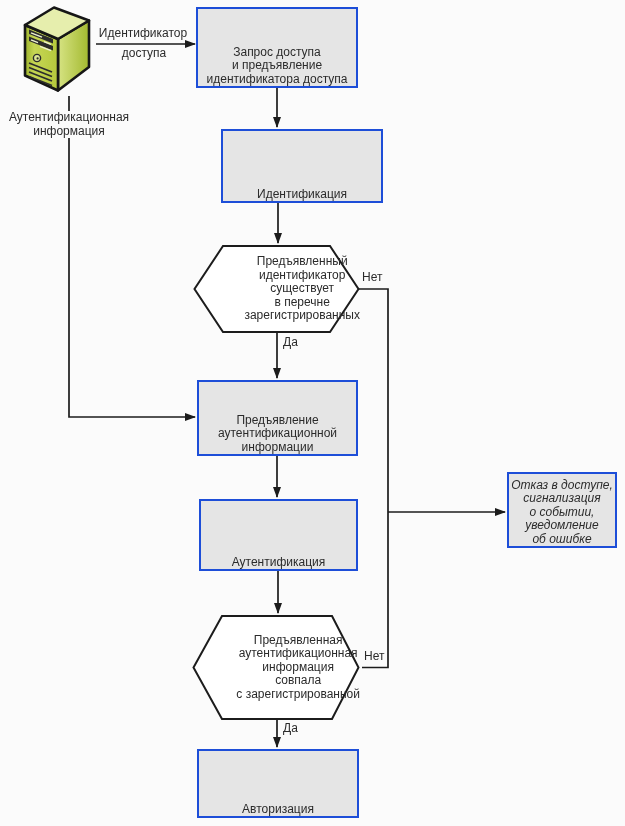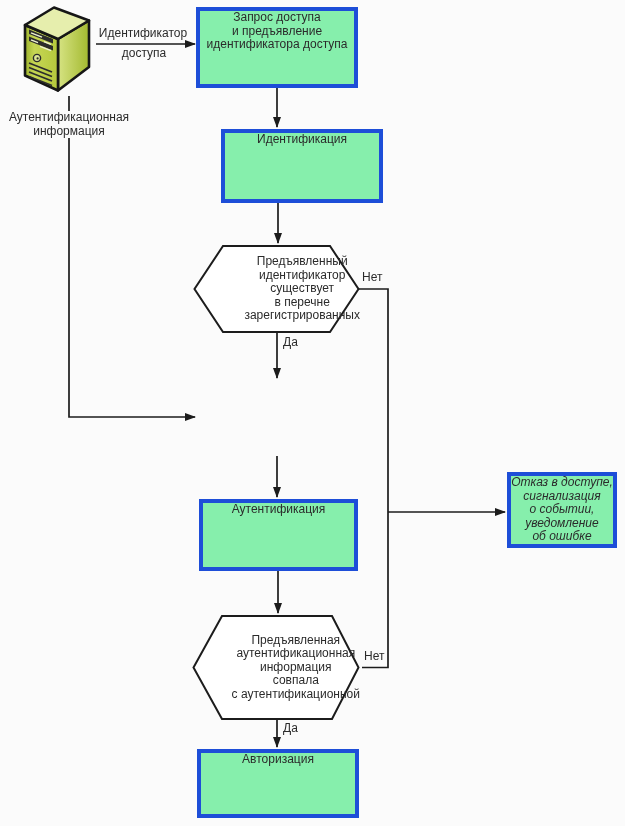--- a/index.html
+++ b/index.html
@@ -20,9 +20,9 @@
   .node{
     position:absolute;
     box-sizing:border-box;
-    background:#86efac;
-    border:4px solid #1d4ed8;
-    display:flex;align-items:flex-start;justify-content:center;
+    background:#e5e5e5;
+    border:2px solid #1d4ed8;
+    display:flex;align-items:flex-end;justify-content:center;
     text-align:center;
   }
   .node-text{

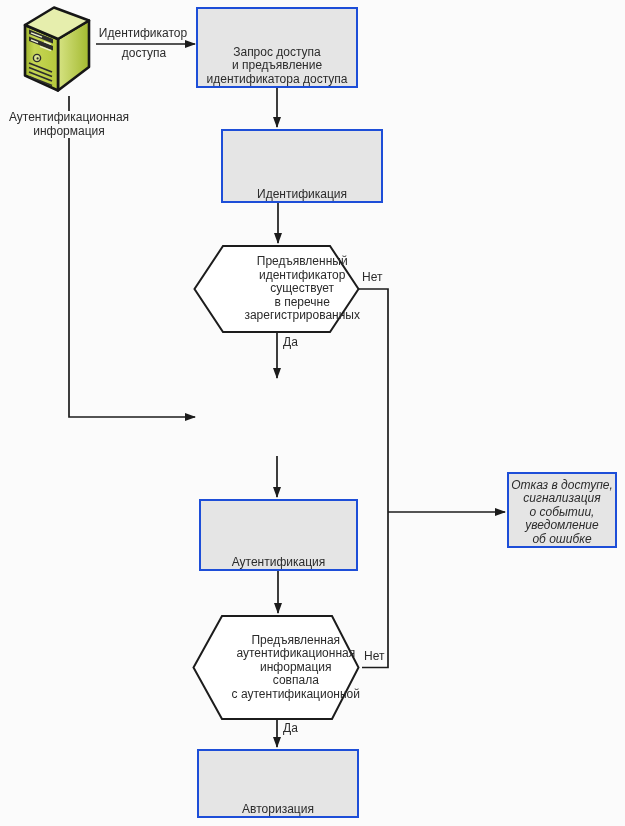--- a/index.html
+++ b/index.html
@@ -125,6 +125,11 @@
     <div class="node-text">Идентификация</div>
   </div>
 
+  <div class="node" style="left:197px;top:380px;width:161px;height:76px;">
+    <div class="node-text">Предъявление
+аутентификационной
+информации</div>
+  </div>
 
   <div class="node" style="left:199px;top:499px;width:159px;height:72px;">
     <div class="node-text">Аутентификация</div>

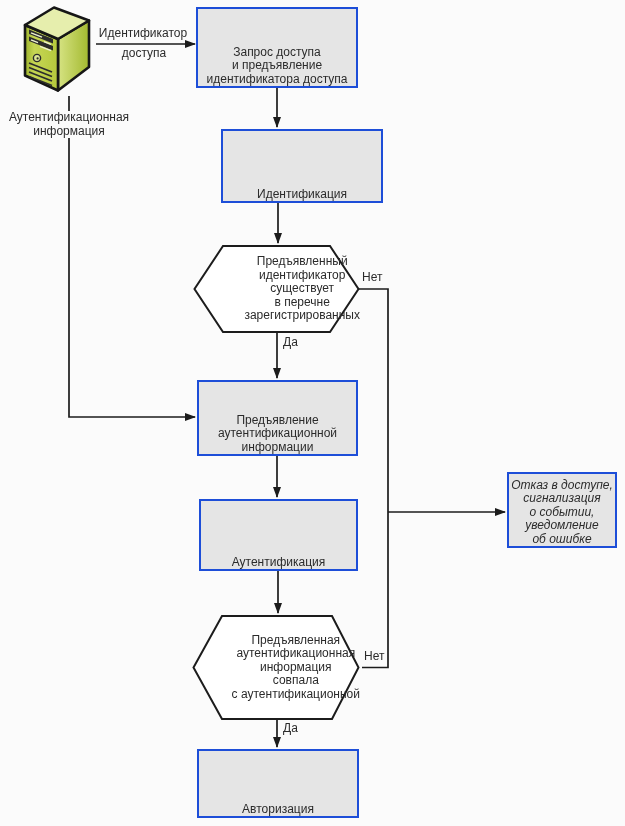--- a/index.html
+++ b/index.html
@@ -169,7 +169,7 @@
 аутентификационная
 информация
 совпала
-с аутентификационной</div>
+с зарегистрированной</div>
     </div>
   </div>
 

